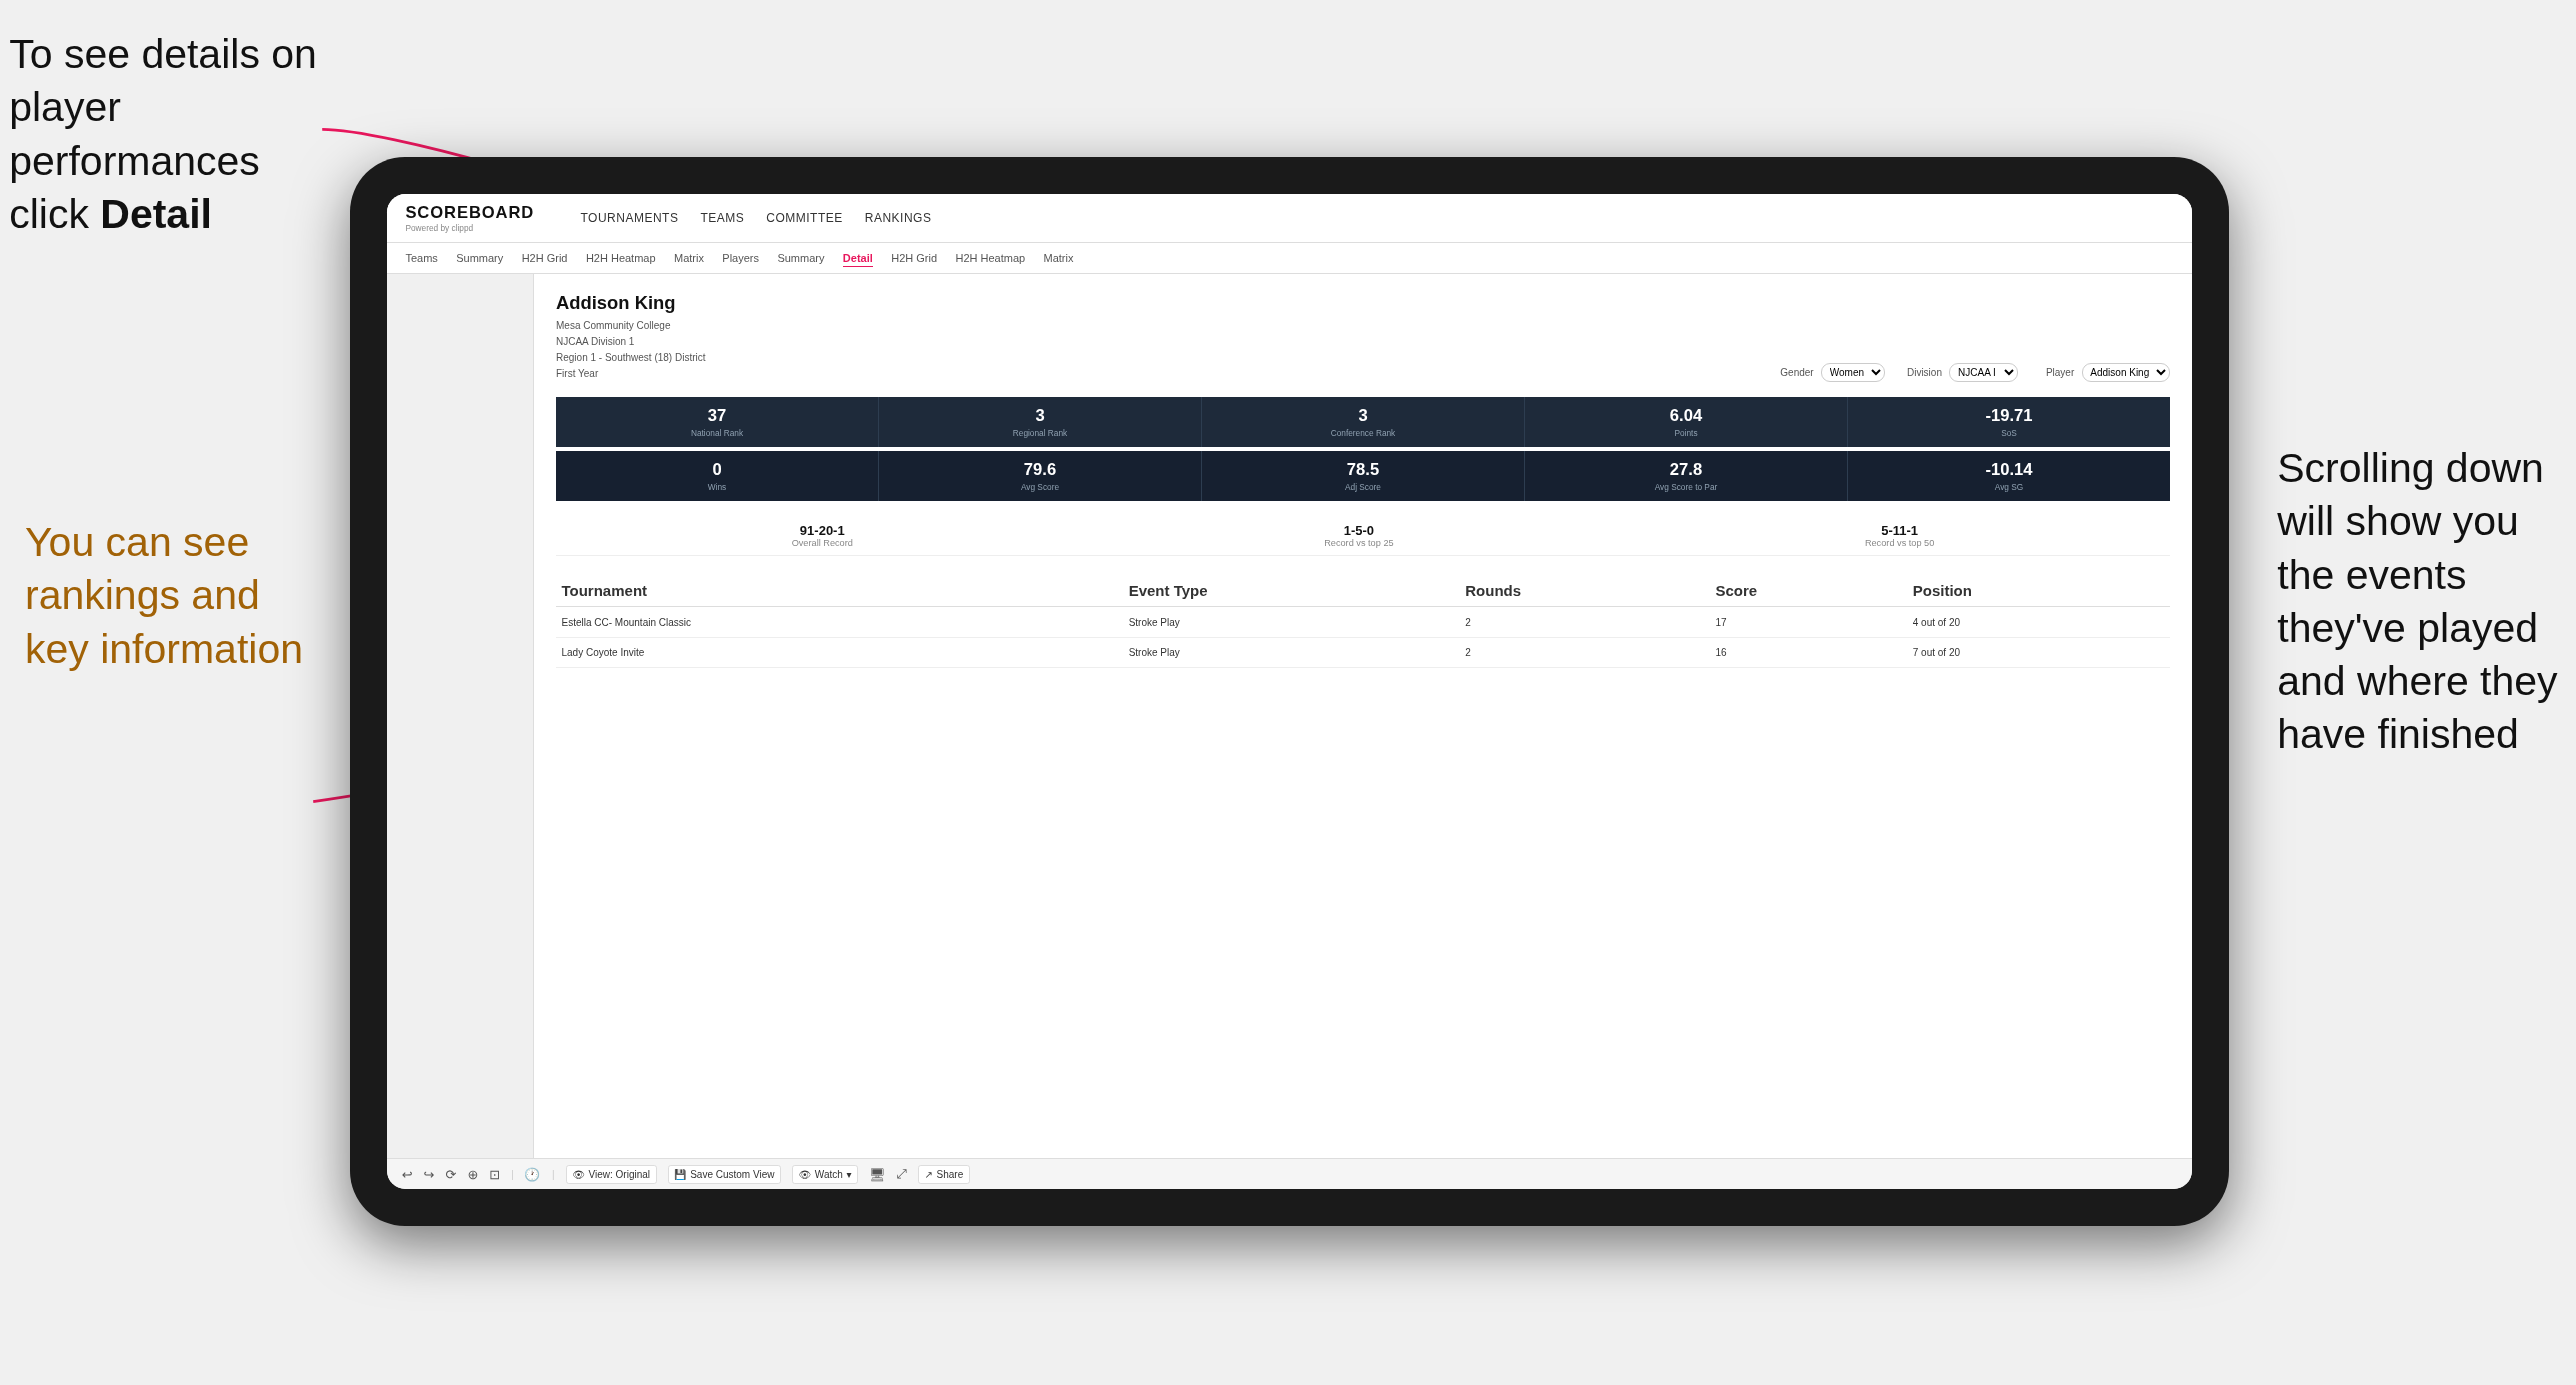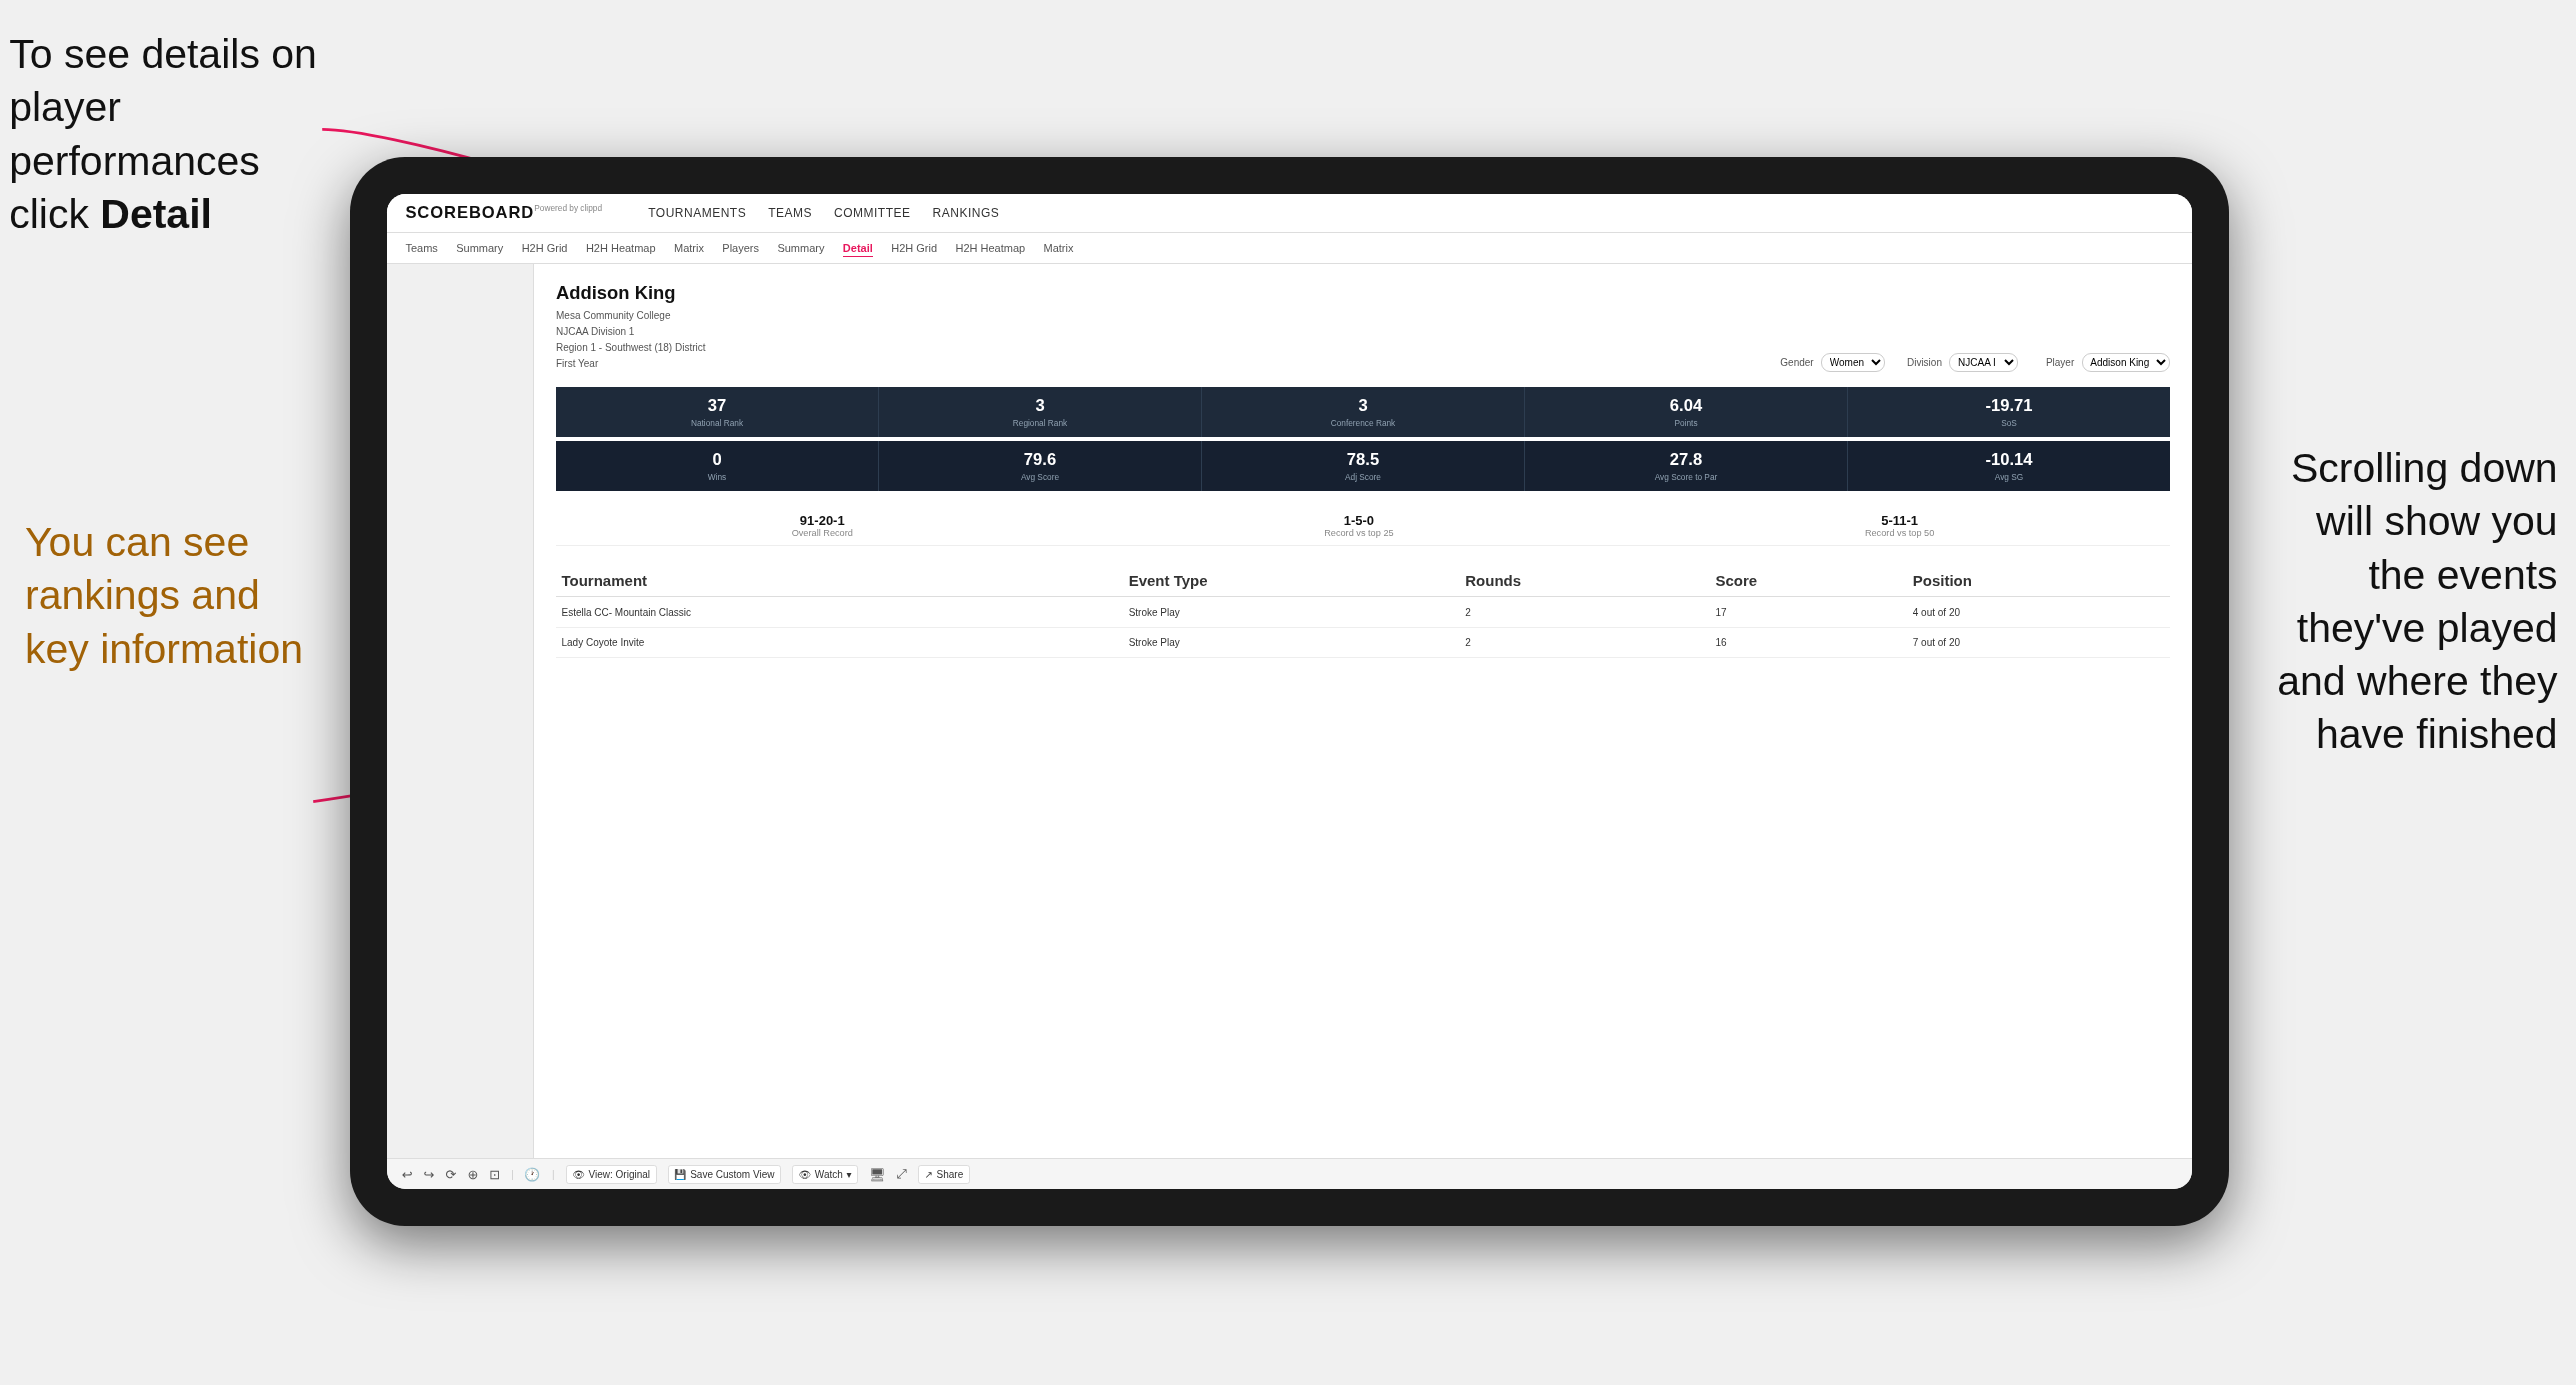--- a/index.html
+++ b/index.html
@@ -92,6 +92,7 @@
 
     .scoreboard-logo {
       display: flex;
+      flex-direction: column;
       margin-right: 9.2px;
     }
     .scoreboard-logo .logo-title {

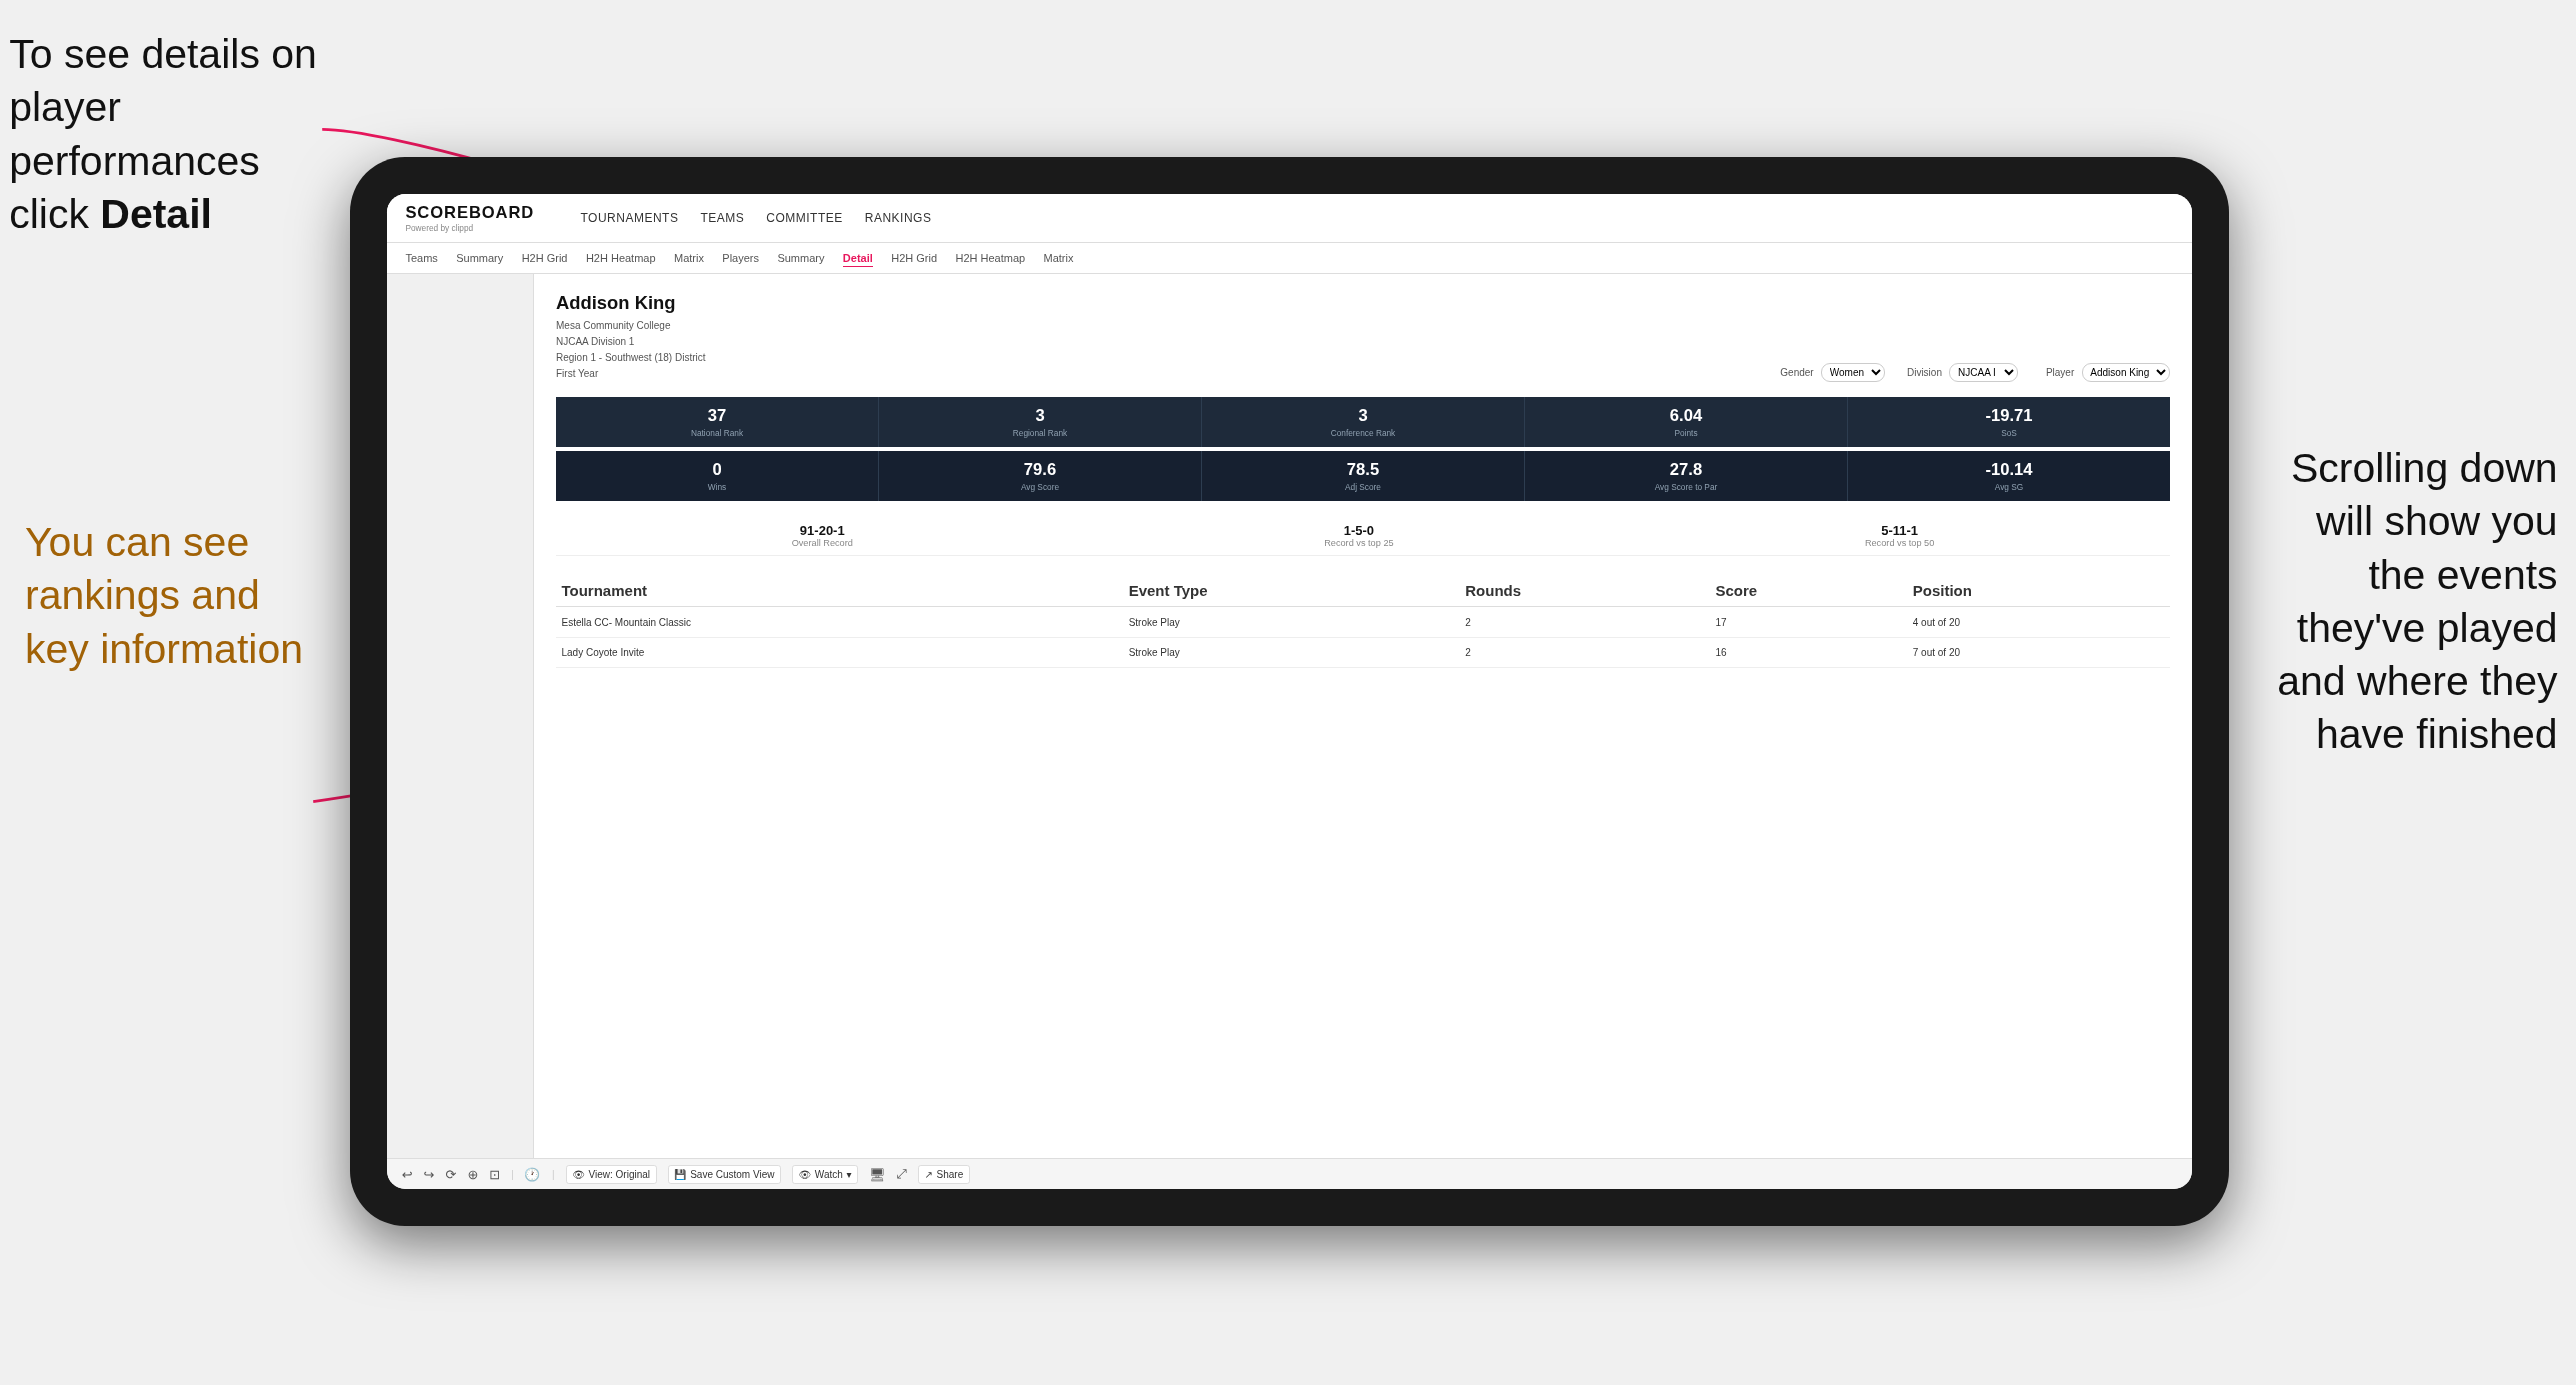--- a/index.html
+++ b/index.html
@@ -53,7 +53,7 @@
       line-height: 1.3;
       color: #111;
       max-width: 332px;
-      text-align: right;
+      text-align: left;
     }
 
     

